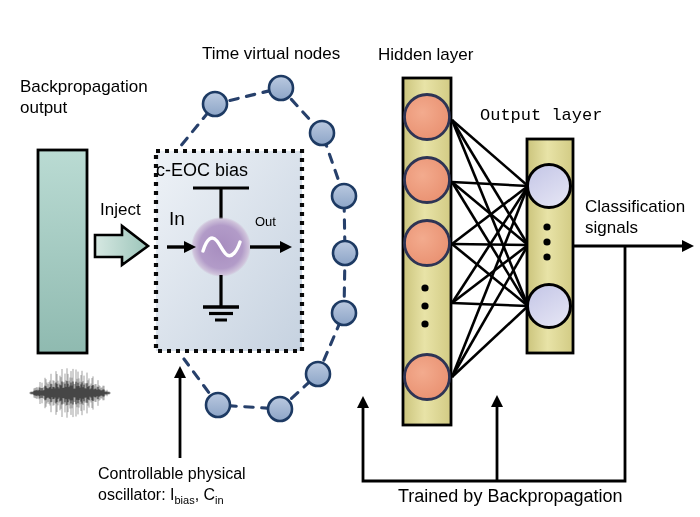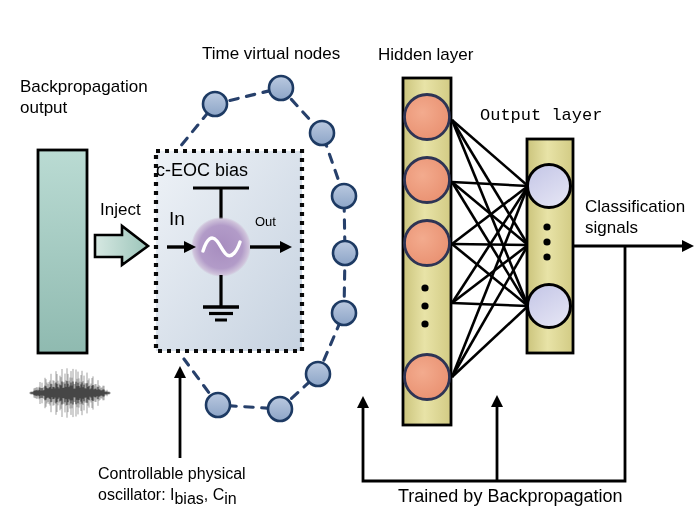--- a/index.html
+++ b/index.html
@@ -9,7 +9,7 @@
   .lbl{position:absolute;font-size:17px;line-height:21px;white-space:nowrap;}
   .title{position:absolute;left:10px;top:5px;font-size:24px;font-weight:700;letter-spacing:.2px;}
   .center{text-align:left;white-space:normal;}
-  sub{font-size:16px;}
+  sub{font-size:11px;}
 </style>
 </head>
 <body>

